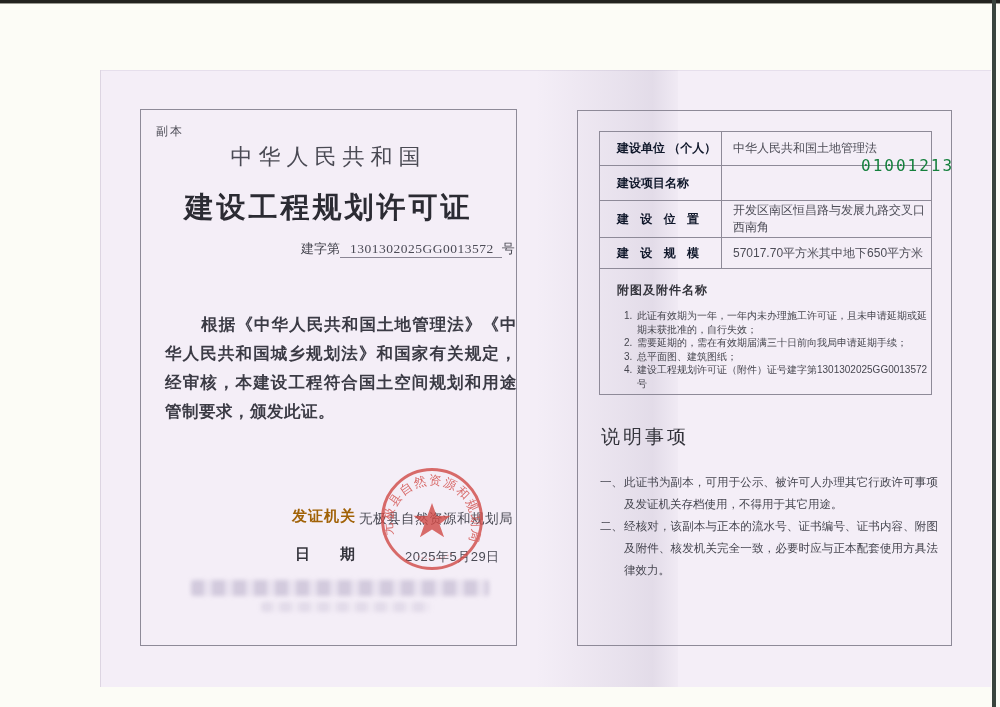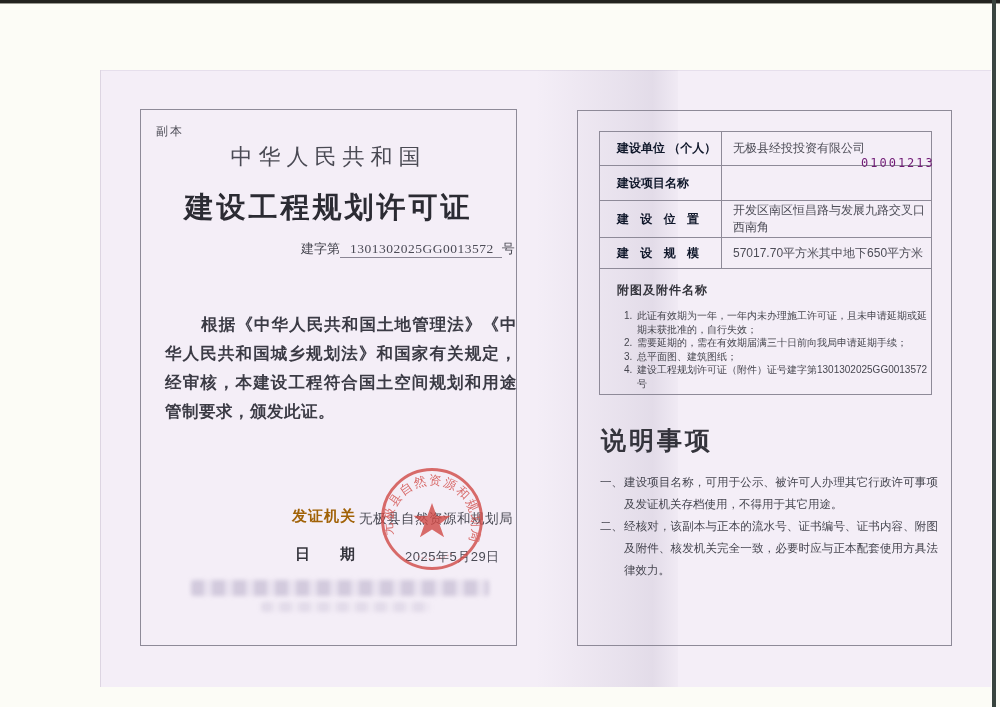--- a/index.html
+++ b/index.html
@@ -140,7 +140,7 @@
     <div class="tbl">
       <div class="trow r1">
         <div class="tlabel">建设单位 （个人）</div>
-        <div class="tvalue">无极县经投投资有限公司</div>
+        <div class="tvalue">中华人民共和国土地管理法</div>
       </div>
       <div class="trow r2">
         <div class="tlabel">建设项目名称</div>

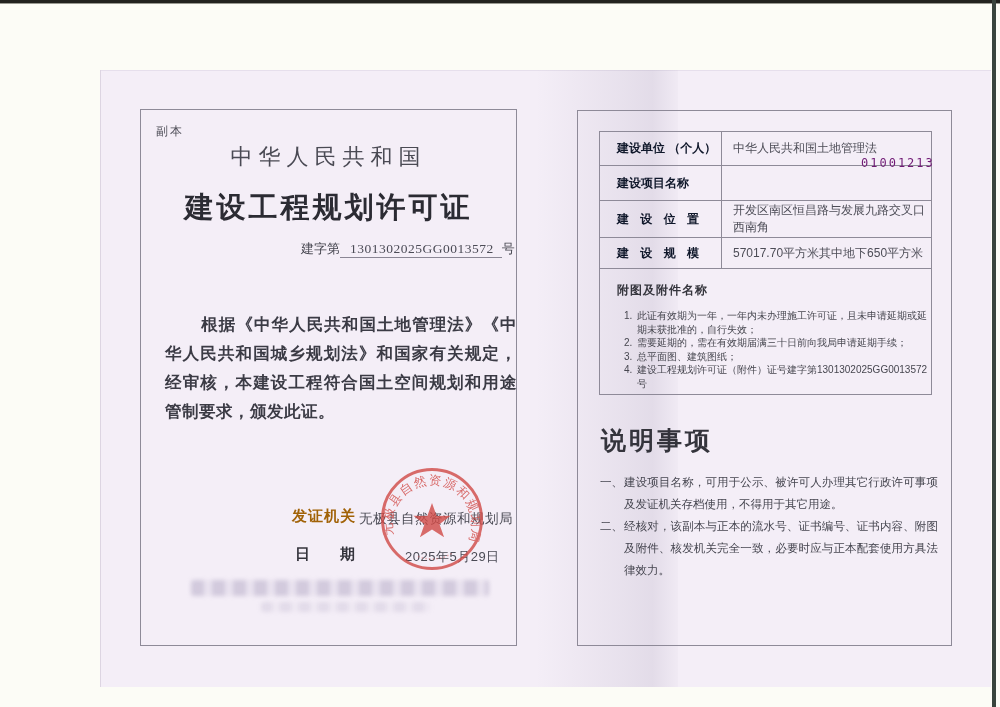--- a/index.html
+++ b/index.html
@@ -64,7 +64,7 @@
 
   
   .serial{position:absolute;left:760px;top:86px;font-family:"DejaVu Sans Mono",monospace;
-    font-size:12px;letter-spacing:2px;color:#701a75;z-index:4;}
+    font-size:16px;letter-spacing:2px;color:#15803d;z-index:4;}
 
   .tbl{position:absolute;left:21px;top:20px;width:331px;height:262px;border:1px solid #8e8a98;}
   .trow{display:flex;border-bottom:1px solid #8e8a98;}

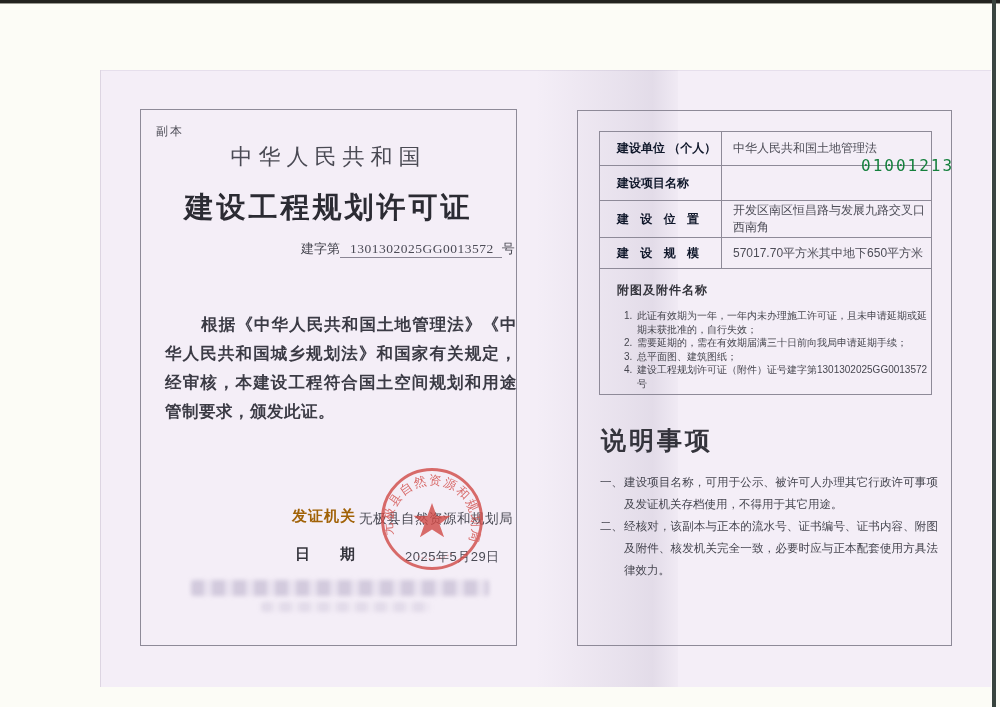--- a/index.html
+++ b/index.html
@@ -83,7 +83,7 @@
   .attach-item .no{flex:0 0 13px;}
   .attach-item .txt{flex:1;padding-right:2px;}
 
-  .notes-title{position:absolute;left:23px;top:313px;font-size:25px;font-weight:700;letter-spacing:3px;color:#34343c;}
+  .notes-title{position:absolute;left:23px;top:313px;font-size:19px;font-weight:400;letter-spacing:3px;color:#34343c;}
   .notes{position:absolute;left:22px;top:360px;width:338px;font-size:11.5px;line-height:22px;color:#45454f;}
   .note-item{display:flex;}
   .note-item .idx{flex:0 0 24px;}

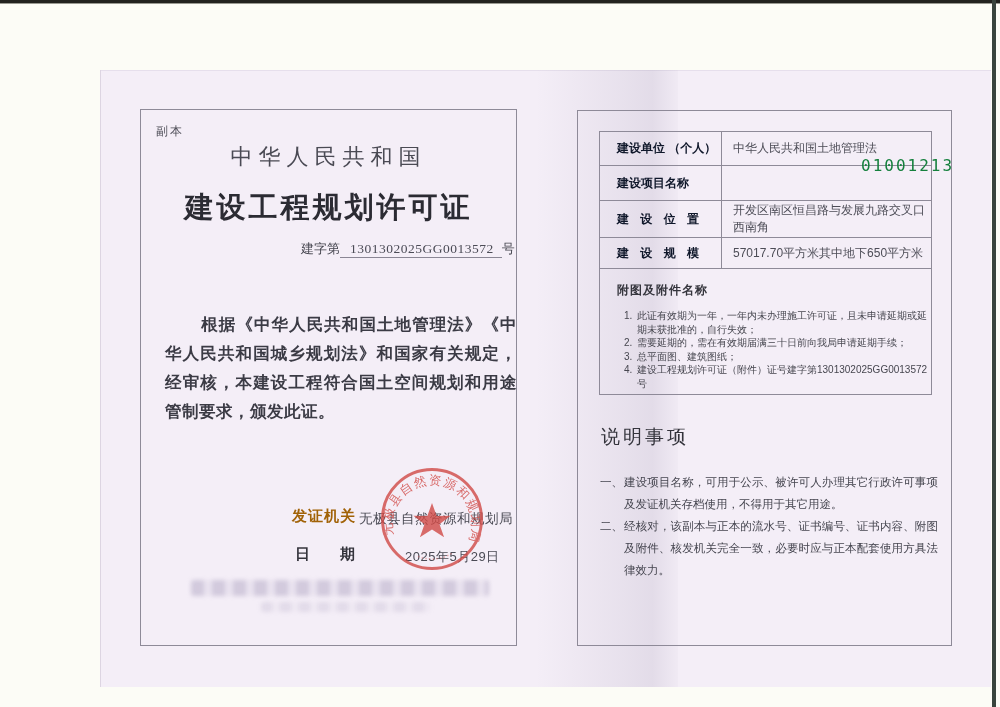--- a/index.html
+++ b/index.html
@@ -179,7 +179,7 @@
     <div class="notes">
       <div class="note-item">
         <span class="idx">一、</span>
-        <span class="txt">建设项目名称，可用于公示、被许可人办理其它行政许可事项及发证机关存档使用，不得用于其它用途。</span>
+        <span class="txt">此证书为副本，可用于公示、被许可人办理其它行政许可事项及发证机关存档使用，不得用于其它用途。</span>
       </div>
       <div class="note-item">
         <span class="idx">二、</span>

